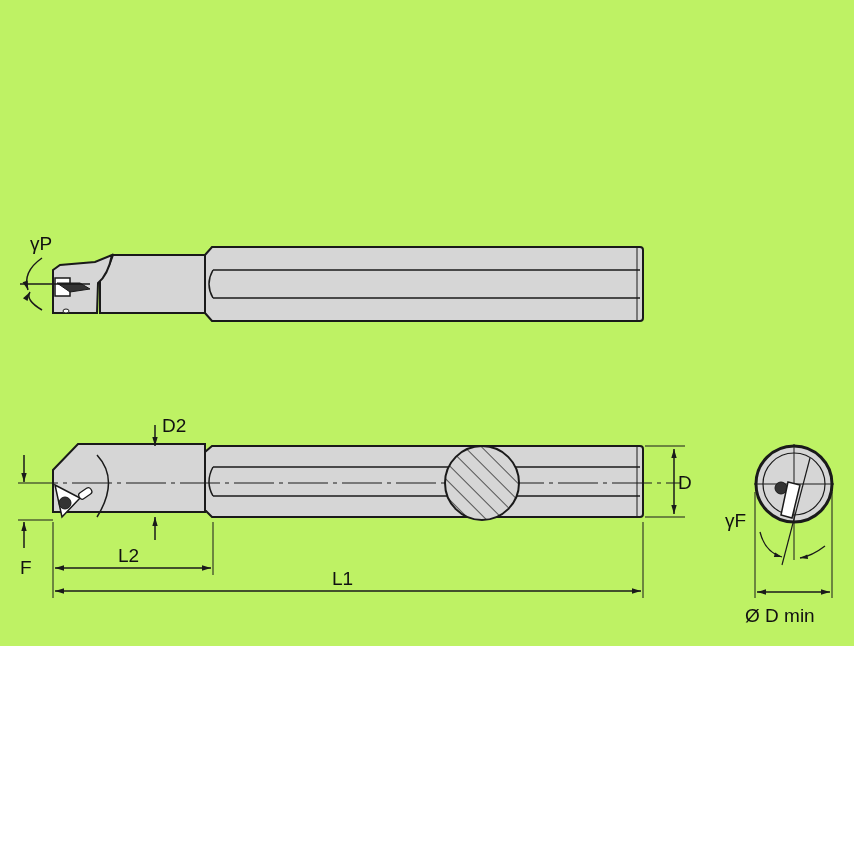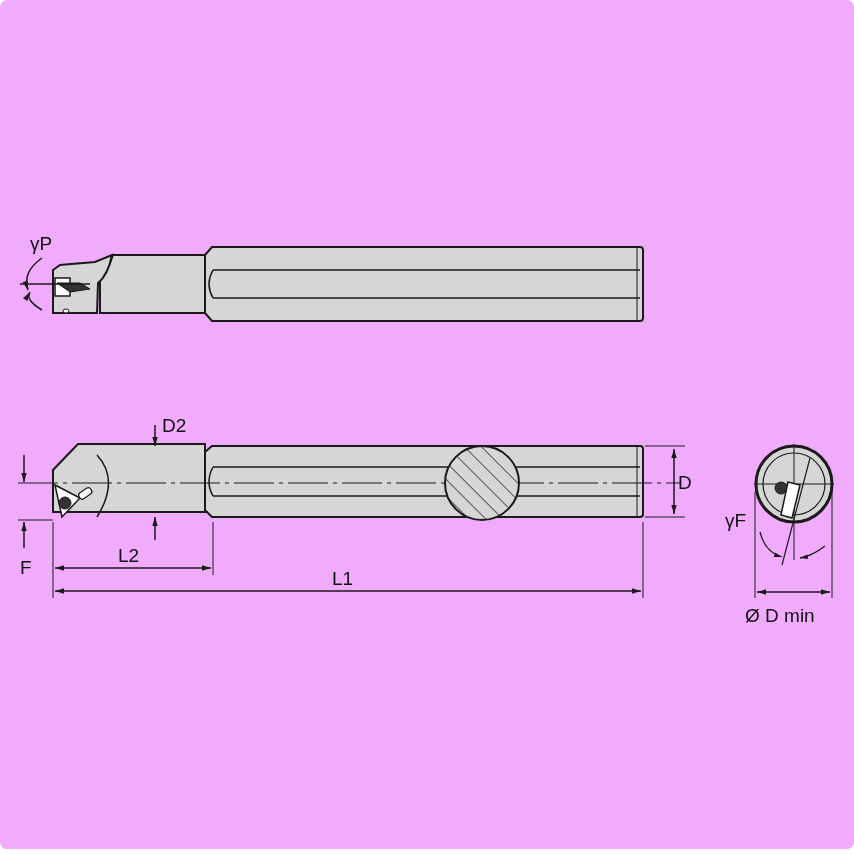--- a/index.html
+++ b/index.html
@@ -3,7 +3,7 @@
 <meta charset="utf-8">
 <style>
   html,body{margin:0;padding:0;background:#fff;}
-  #stage{position:relative;width:854px;height:849px;background:#f0abfc;overflow:hidden;border-radius:7px;}
+  #stage{position:relative;width:854px;height:646px;background:#bef264;overflow:hidden;}
   svg{position:absolute;left:0;top:0;}
   .lbl{font-family:"Liberation Sans",sans-serif;font-size:19px;fill:#111;}
 </style>

